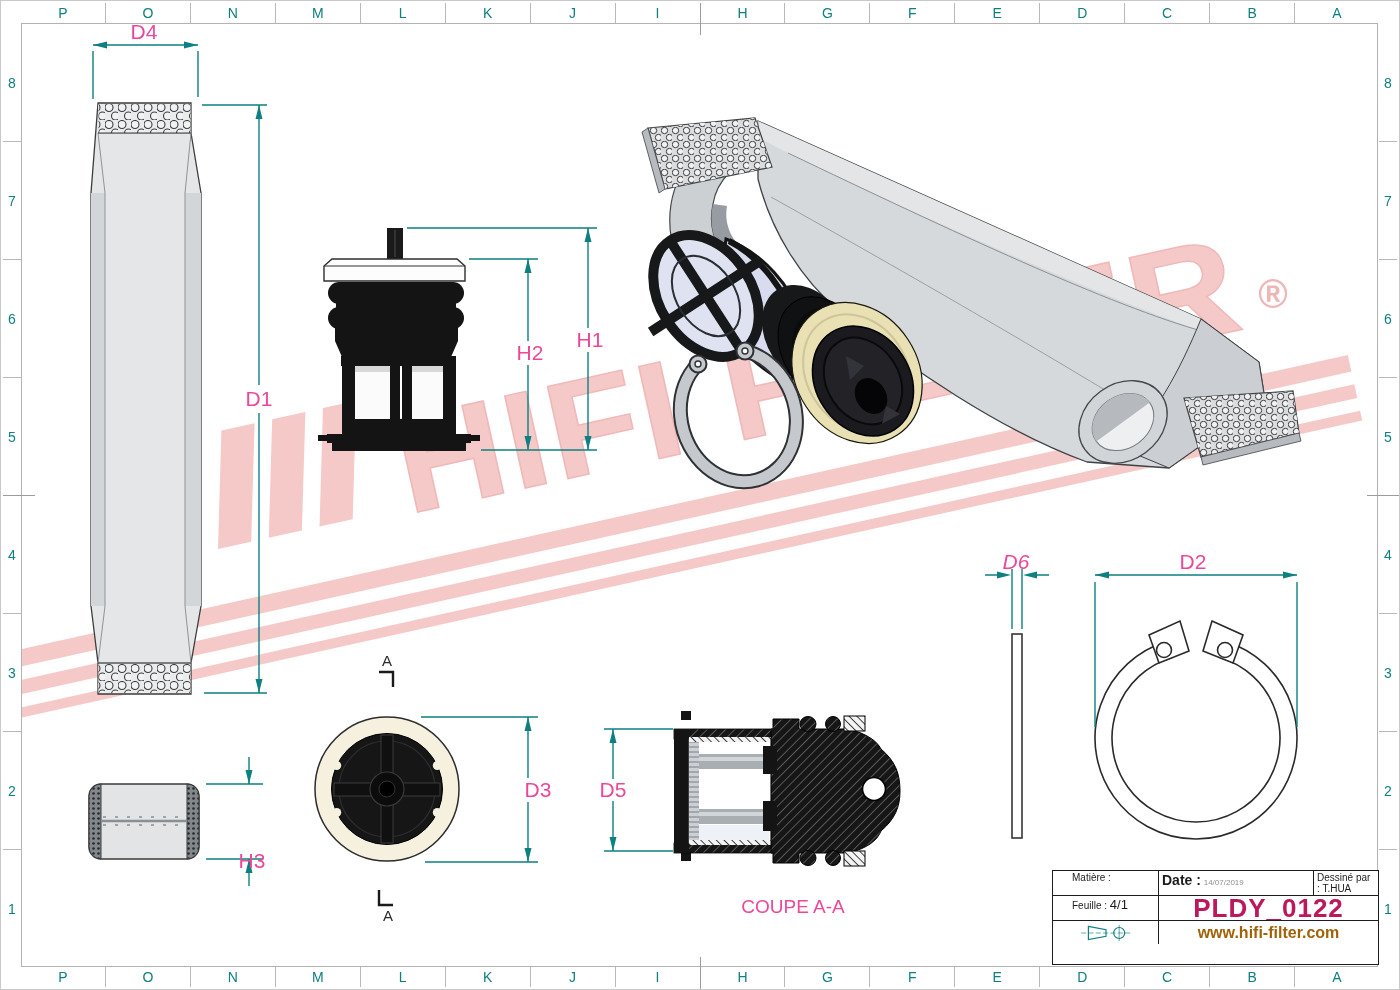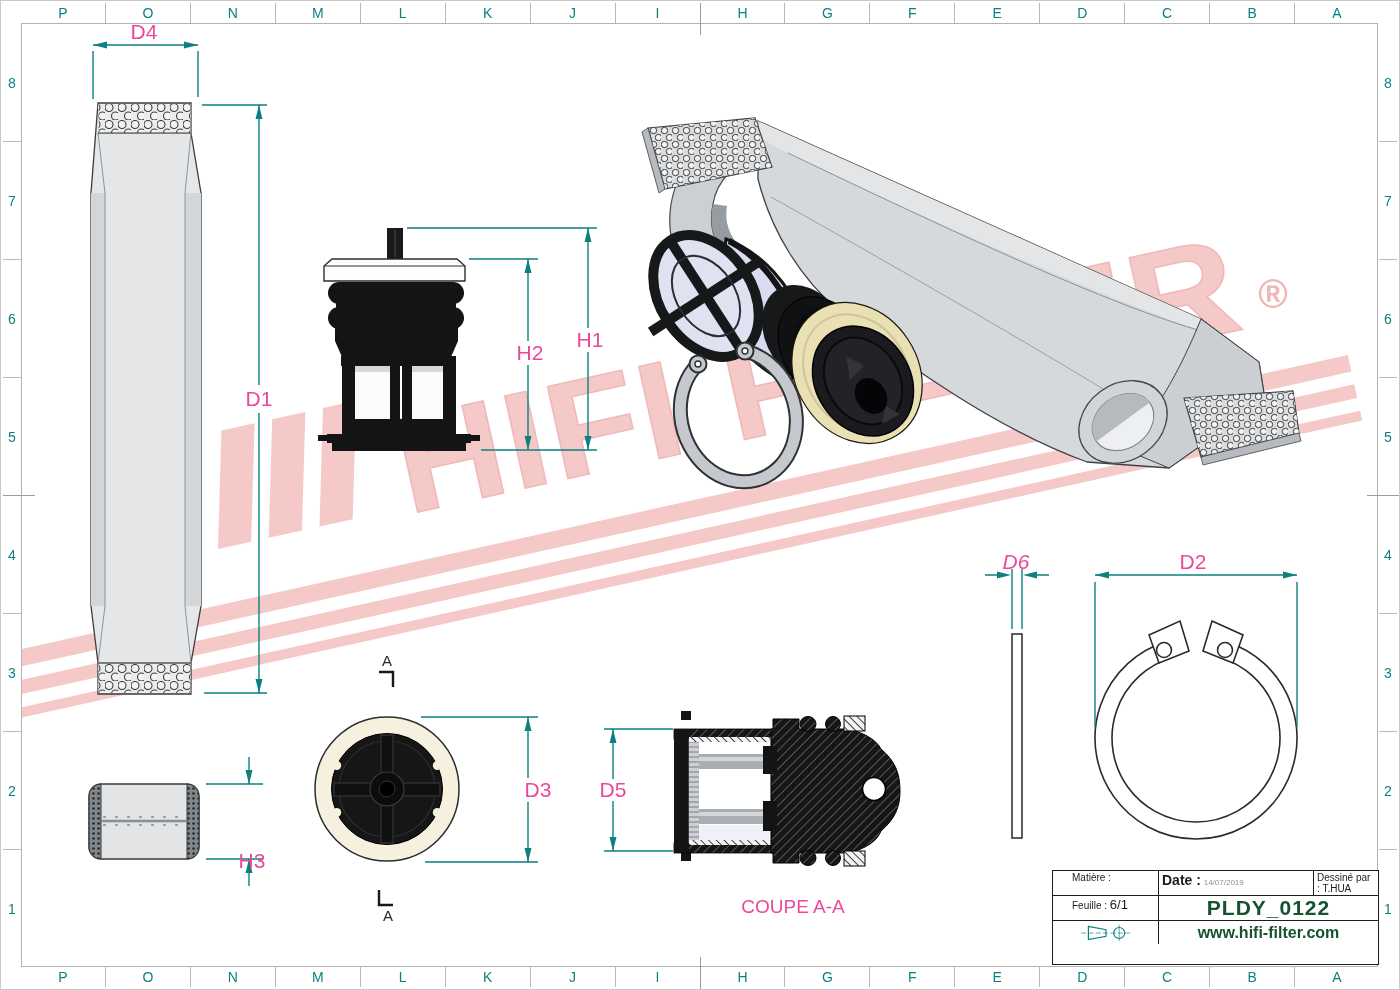--- a/index.html
+++ b/index.html
@@ -390,7 +390,7 @@
     <div class="trow">
       <div class="tcell c1">
         <span>Feuille :</span>
-        <span class="feu-big">6/1</span>
+        <span class="feu-big">4/1</span>
       </div>
       <div class="tcell c3 center">
         <span class="pn">PLDY_0122</span>

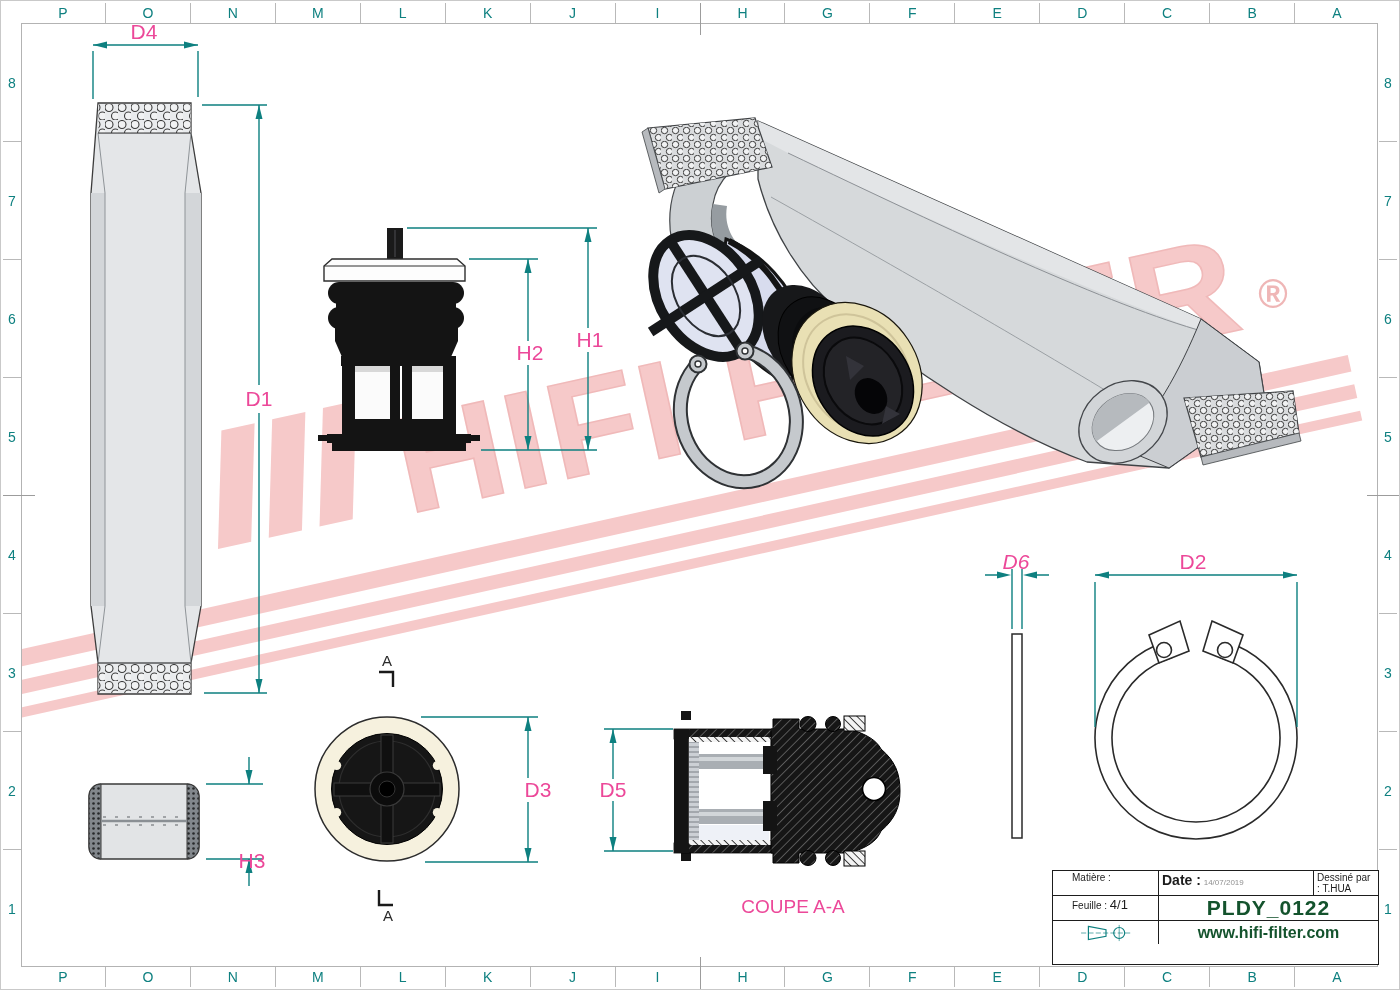--- a/index.html
+++ b/index.html
@@ -38,7 +38,7 @@
   .c2{width:139px;flex:none;}
   .c3{flex:1;}
   .center{display:flex;align-items:center;justify-content:center;padding:0;}
-  .pn{color:#14532d;font-size:21px;font-weight:bold;letter-spacing:1px;}
+  .pn{color:#be185d;font-size:26px;font-weight:bold;letter-spacing:1px;}
   .web{color:#14532d;font-size:16px;font-weight:bold;}
   .brand{color:#ff1111;font-size:16px;font-weight:bold;}
   .datelab{font-size:14px;font-weight:bold;}

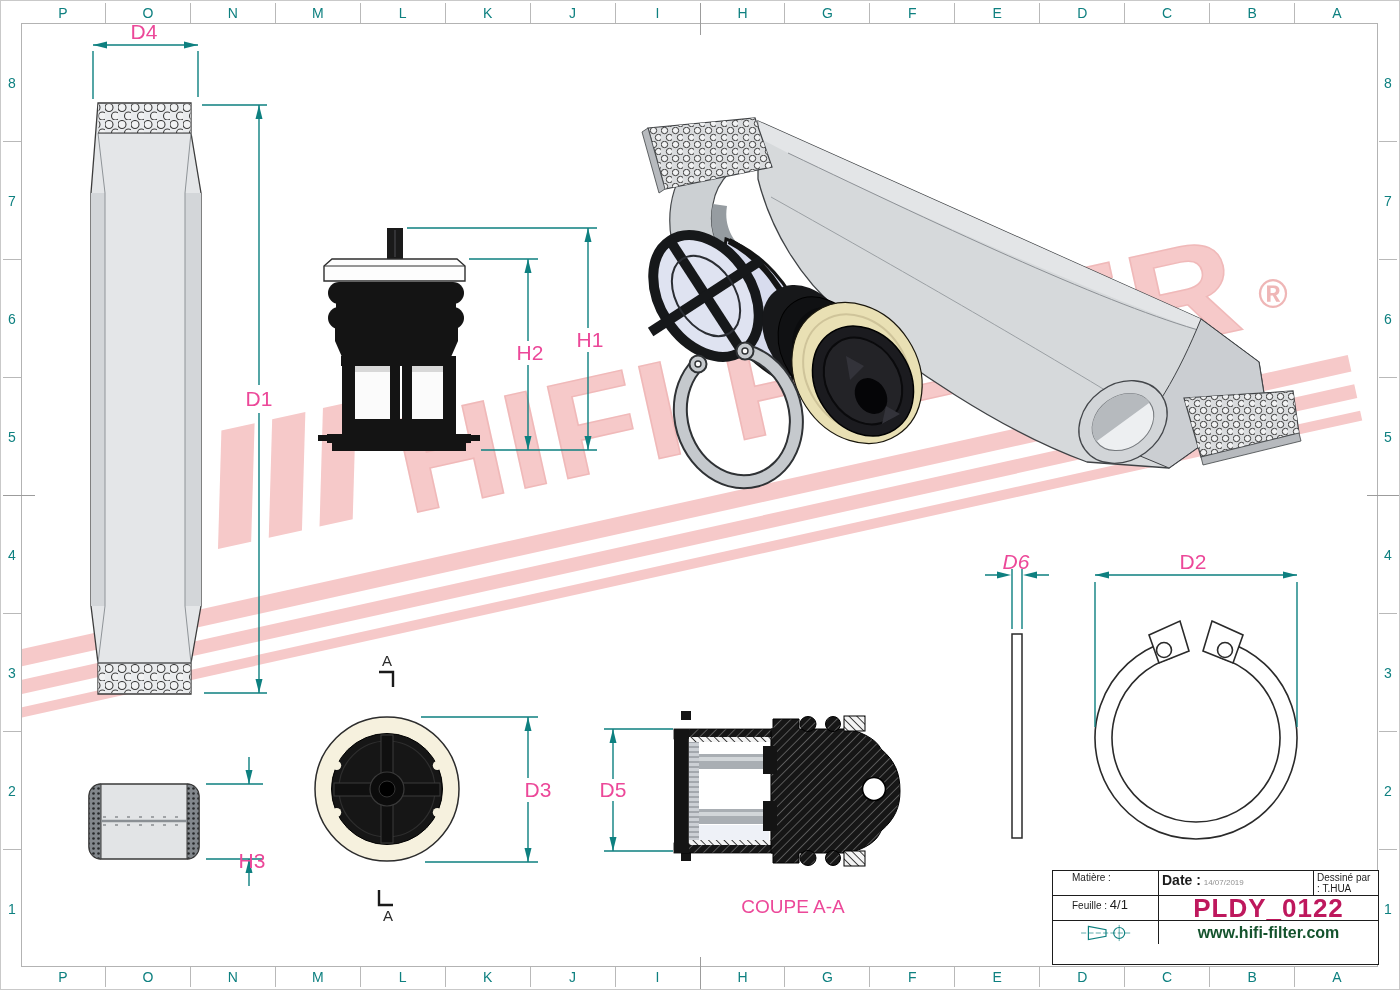--- a/index.html
+++ b/index.html
@@ -39,7 +39,7 @@
   .c3{flex:1;}
   .center{display:flex;align-items:center;justify-content:center;padding:0;}
   .pn{color:#be185d;font-size:26px;font-weight:bold;letter-spacing:1px;}
-  .web{color:#14532d;font-size:16px;font-weight:bold;}
+  .web{color:#a16207;font-size:16px;font-weight:bold;}
   .brand{color:#ff1111;font-size:16px;font-weight:bold;}
   .datelab{font-size:14px;font-weight:bold;}
   .dateval{font-size:8px;color:#909090;}

